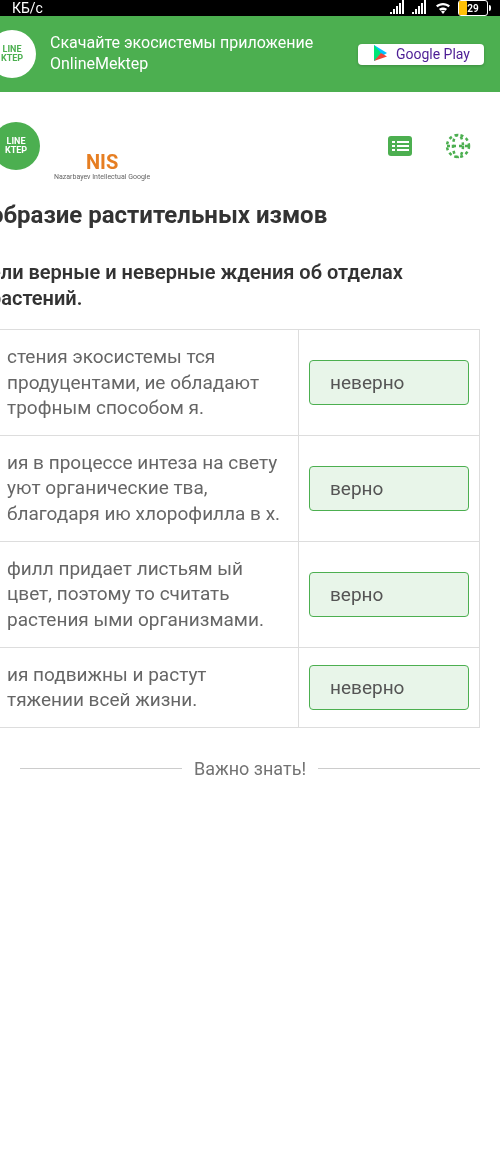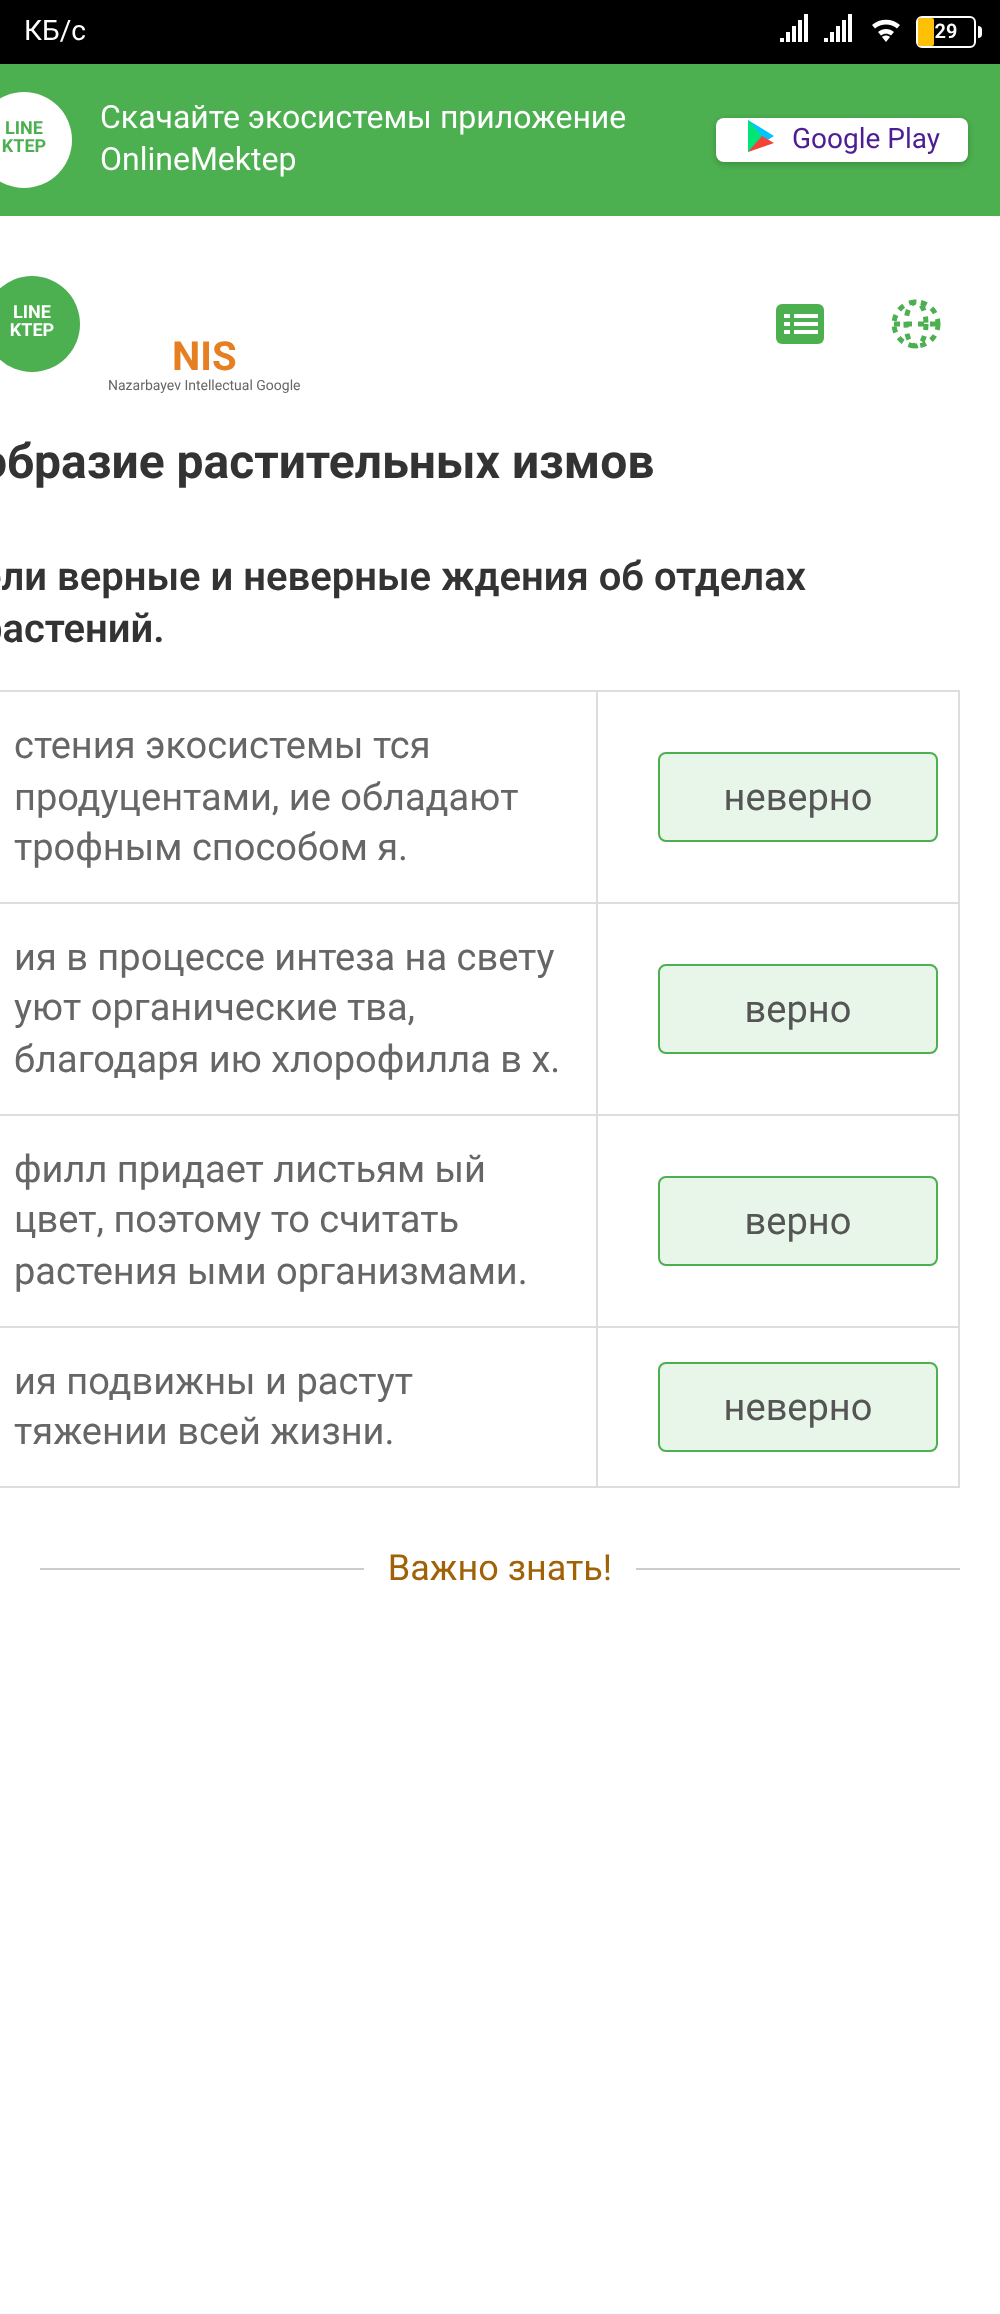--- a/index.html
+++ b/index.html
@@ -5,7 +5,7 @@
     * { margin: 0; padding: 0; box-sizing: border-box; }
     body { font-family: -apple-system, Roboto, Arial, sans-serif; width: 500px; height: 1157px; background: #fff; overflow: hidden; }
     
-    .status-bar { height: 32px; background: #000; color: #fff; display: flex; align-items: center; justify-content: space-between; padding: 0 12px; font-size: 14px; }
+    .status-bar { height: 16px; background: #000; color: #fff; display: flex; align-items: center; justify-content: space-between; padding: 0 12px; font-size: 14px; }
     .status-left { display: flex; align-items: center; gap: 4px; }
     .status-right { display: flex; align-items: center; gap: 6px; }
     .signal-icon svg { width: 16px; height: 14px; }

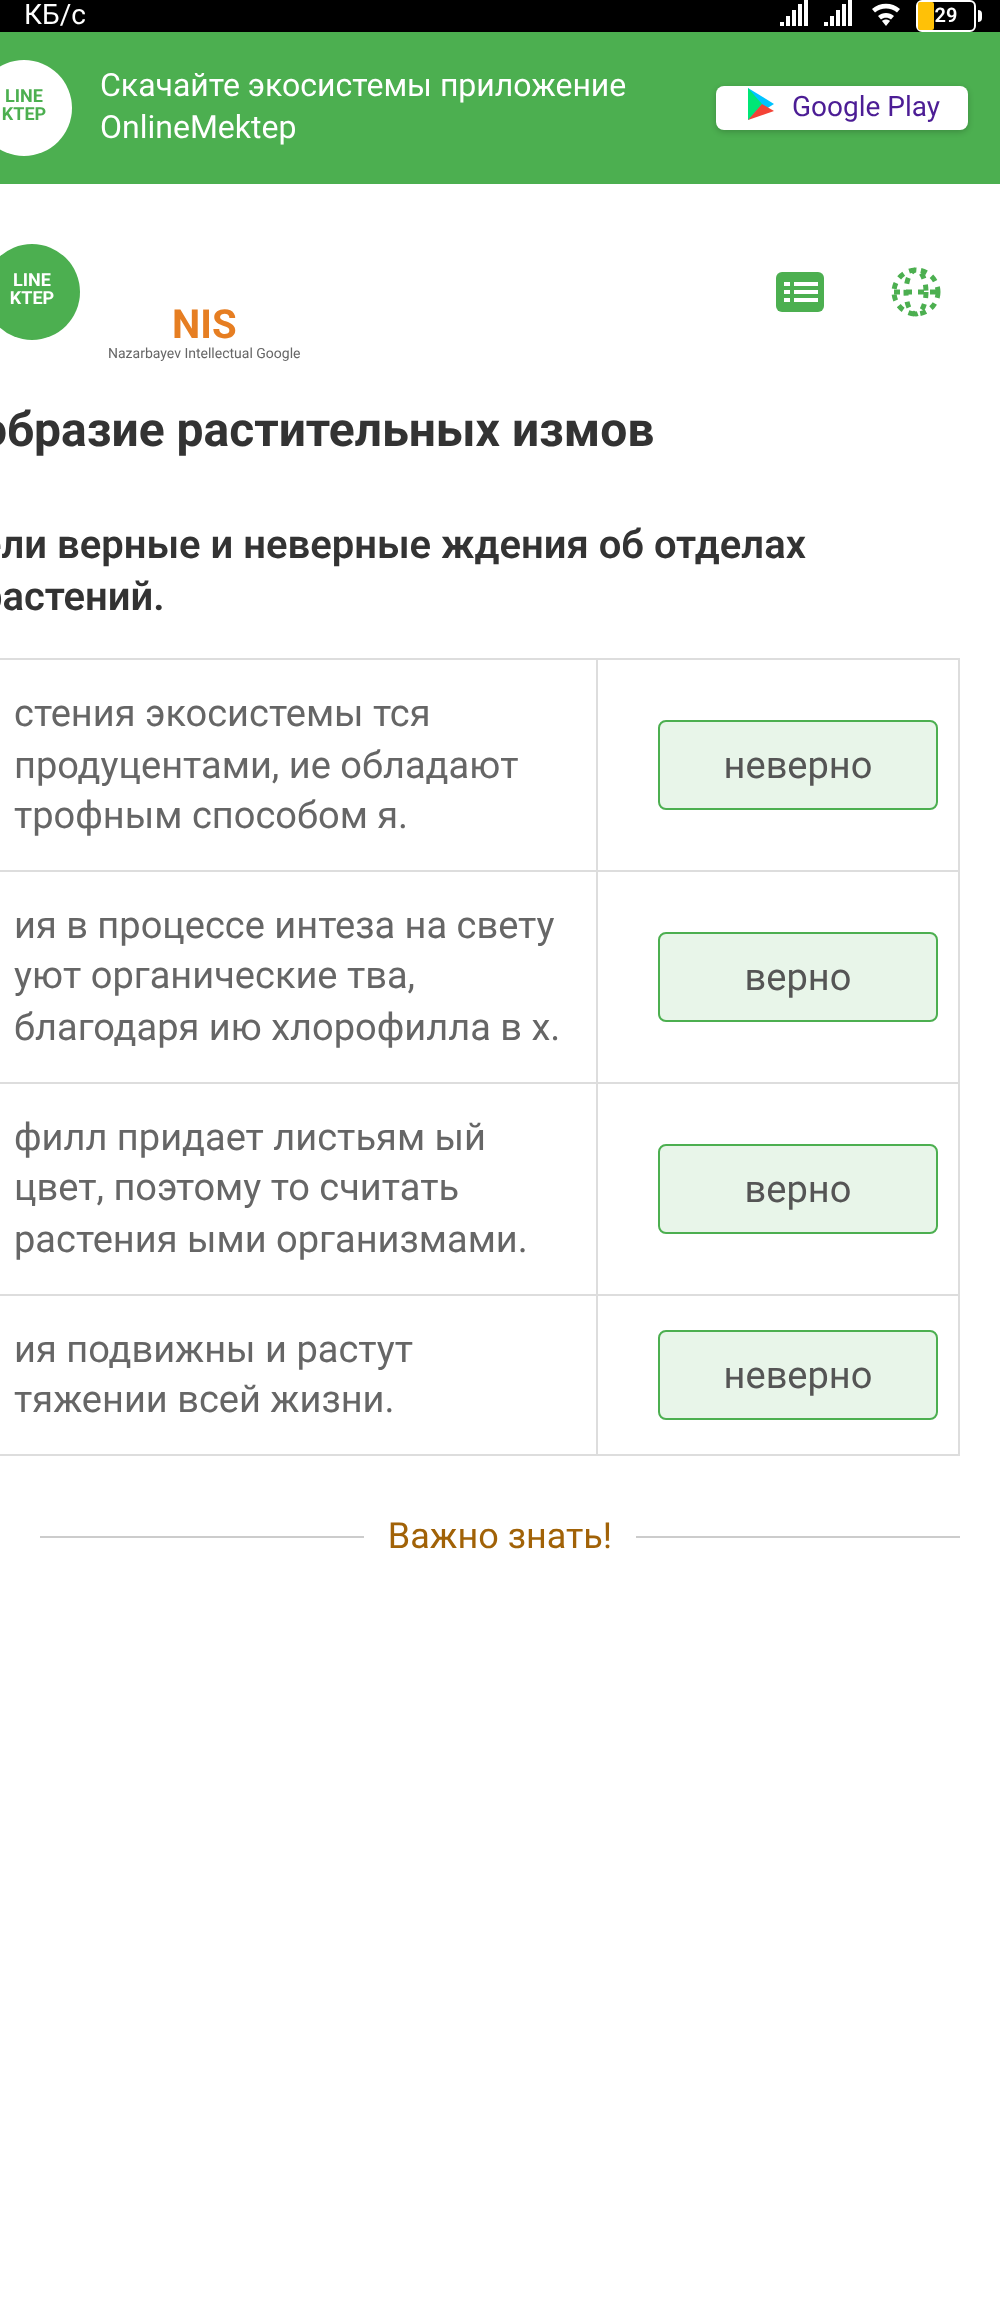--- a/index.html
+++ b/index.html
@@ -41,7 +41,7 @@
     .row:last-child { border-bottom: none; }
     .cell-text { flex: 1; padding: 14px 16px; font-size: 19px; color: #666; line-height: 1.35; border-right: 1px solid #ddd; }
     .cell-answer { width: 180px; display: flex; align-items: center; justify-content: center; padding: 10px; }
-    .answer-box { border: 1px solid #4CAF50; background: #e8f5e9; border-radius: 4px; padding: 10px 20px; font-size: 19px; color: #555; width: 100%; text-align: center; margin-left: 20px; }
+    .answer-box { border: 1px solid #4CAF50; background: #e8f5e9; border-radius: 4px; padding: 10px 20px; font-size: 19px; color: #555; width: 100%; text-align: left; }
     
     .footer { margin-top: 30px; display: flex; align-items: center; gap: 12px; padding: 0 20px; }
     .footer-line { flex: 1; height: 1px; background: #ccc; }

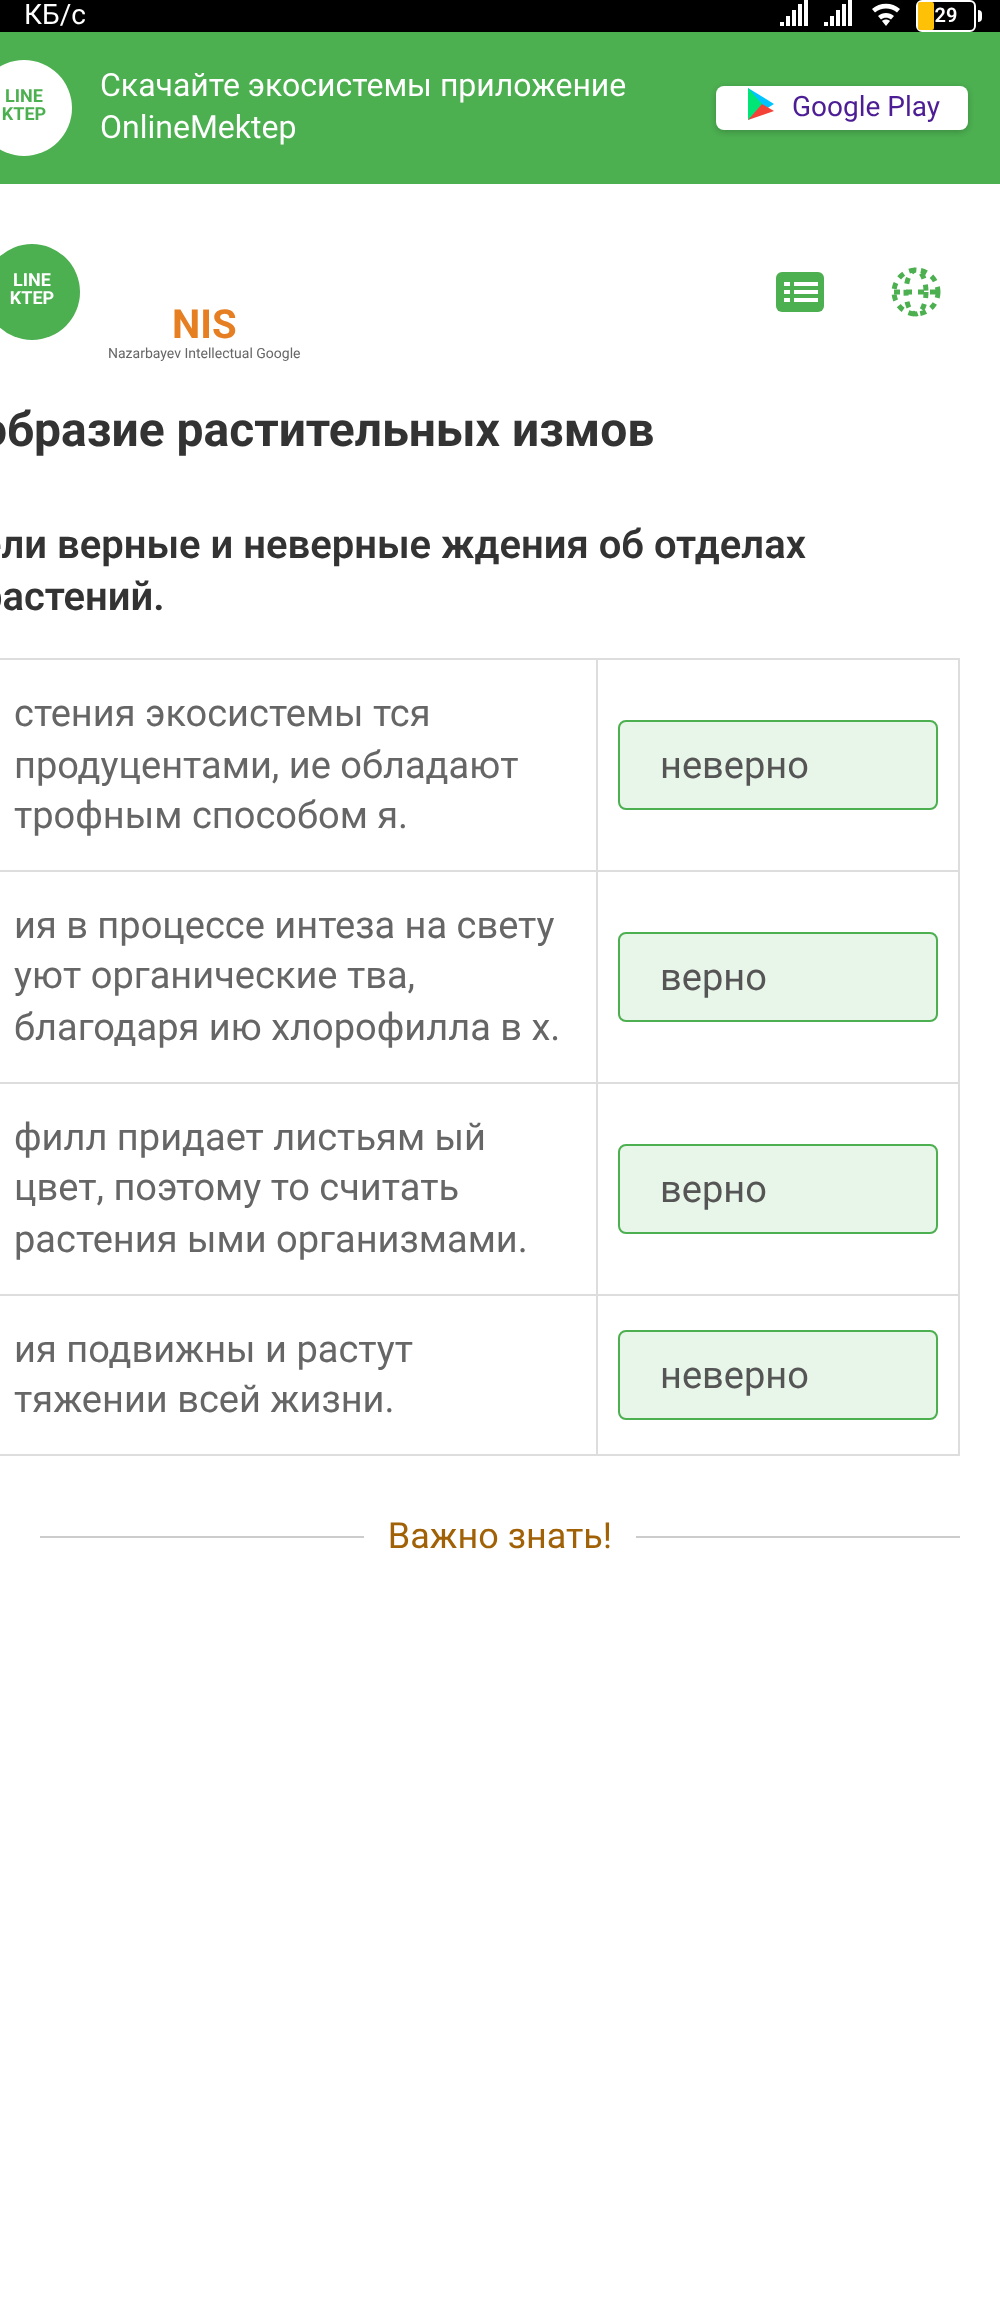--- a/index.html
+++ b/index.html
@@ -45,7 +45,7 @@
     
     .footer { margin-top: 30px; display: flex; align-items: center; gap: 12px; padding: 0 20px; }
     .footer-line { flex: 1; height: 1px; background: #ccc; }
-    .footer-text { font-size: 18px; color: #a16207; }
+    .footer-text { font-size: 18px; color: #737373; }
   </style>
 </head>
 <body>

